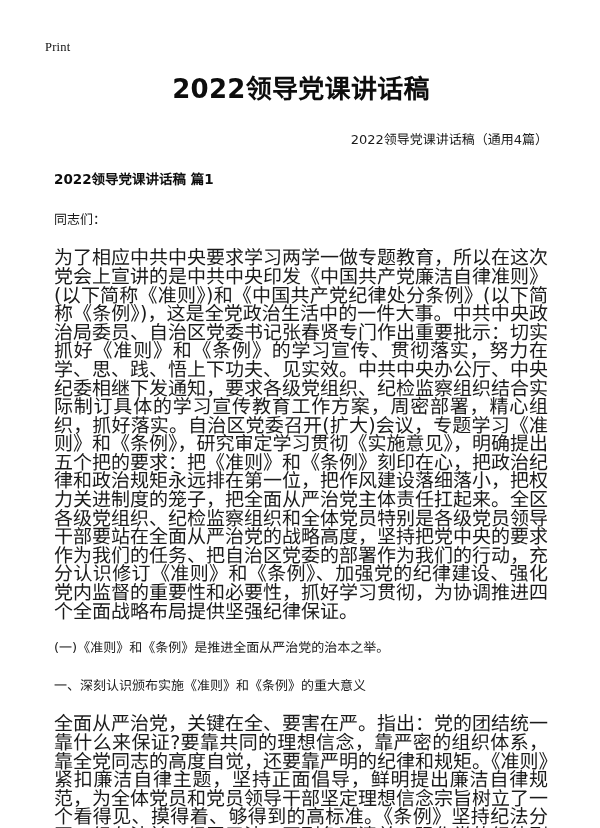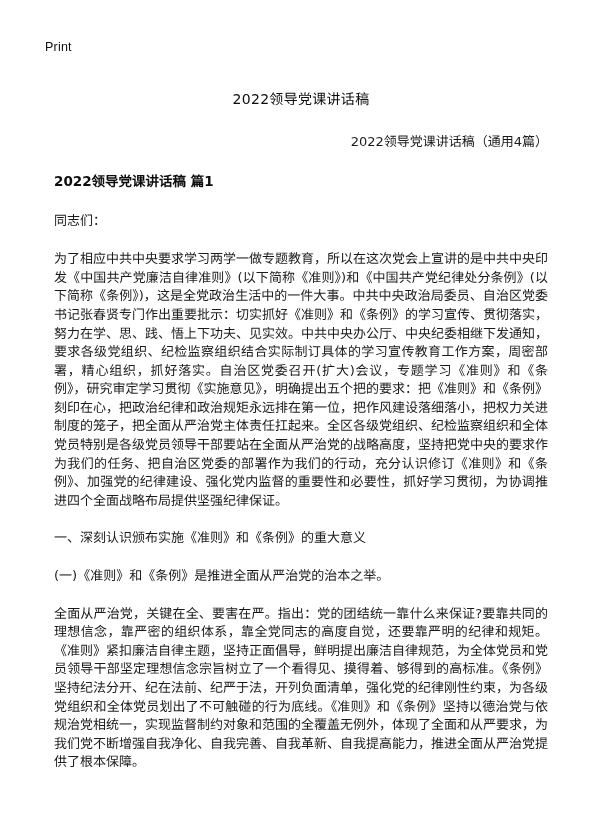--- a/index.html
+++ b/index.html
@@ -30,7 +30,7 @@
     position: absolute;
     top: 41px;
     left: 45px;
-    font-family: Liberation Sans, sans-serif;
+    font-family: Liberation Serif, serif;
     font-size: 12.5px;
     line-height: 1;
     color: #111111;

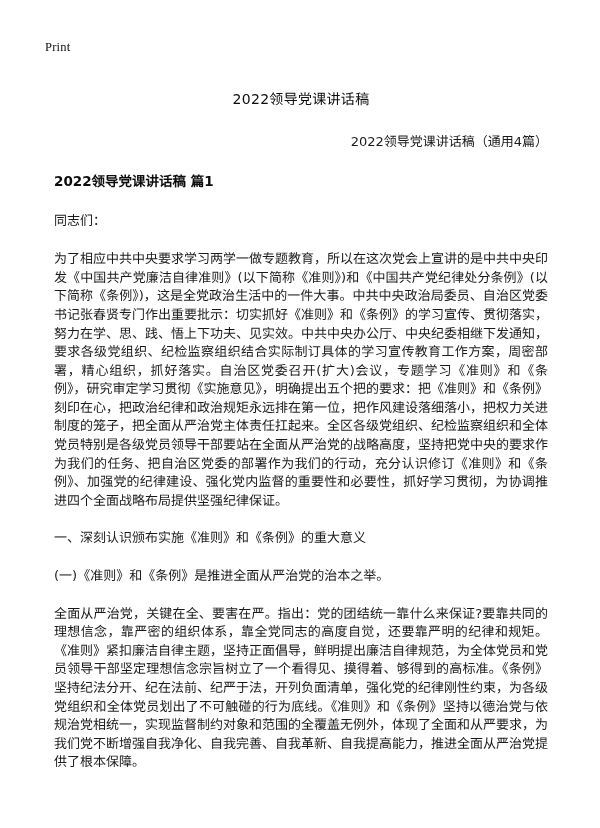--- a/index.html
+++ b/index.html
@@ -46,11 +46,11 @@
   }
 
   .doc-title {
-    margin: 18px;
+    margin: 0;
     padding: 0 0 2px 0;
     text-align: center;
-    font-size: 14px;
-    font-weight: 400;
+    font-size: 26px;
+    font-weight: 700;
     line-height: 1.35;
     letter-spacing: 0.3px;
     color: #0d0d0d;

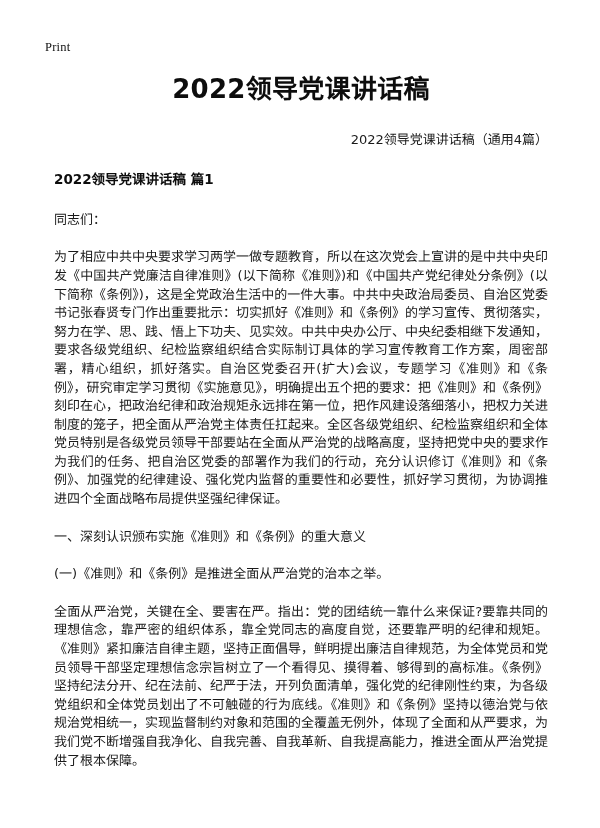--- a/index.html
+++ b/index.html
@@ -80,7 +80,7 @@
 
   p.body-text {
     margin: 19px 0 0 0;
-    font-size: 13px;
+    font-size: 19px;
     line-height: 18.6px;
     text-align: justify;
     text-justify: inter-ideograph;

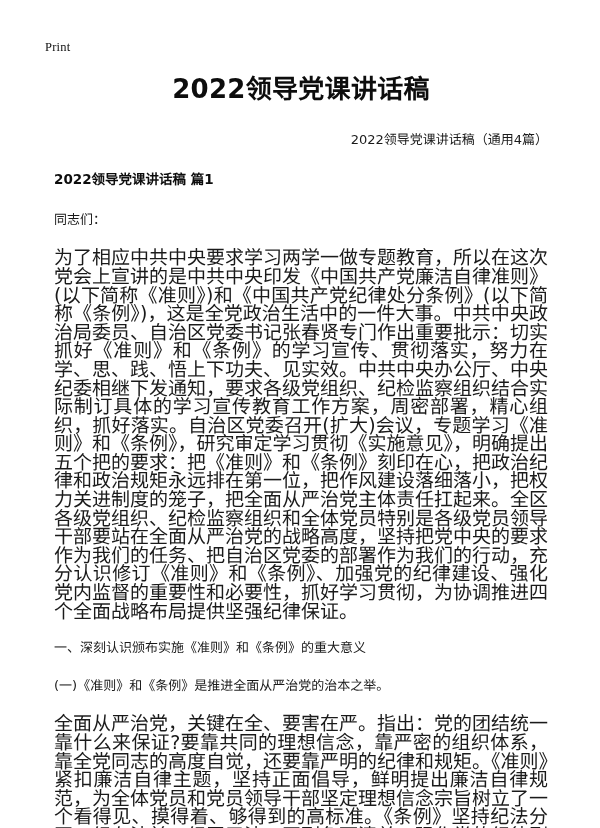--- a/index.html
+++ b/index.html
@@ -116,8 +116,8 @@
 
     <div id="paragraph-list">
         <p class="body-text">为了相应中共中央要求学习两学一做专题教育，所以在这次党会上宣讲的是中共中央印发《中国共产党廉洁自律准则》(以下简称《准则》)和《中国共产党纪律处分条例》(以下简称《条例》)，这是全党政治生活中的一件大事。中共中央政治局委员、自治区党委书记张春贤专门作出重要批示：切实抓好《准则》和《条例》的学习宣传、贯彻落实，努力在学、思、践、悟上下功夫、见实效。中共中央办公厅、中央纪委相继下发通知，要求各级党组织、纪检监察组织结合实际制订具体的学习宣传教育工作方案，周密部署，精心组织，抓好落实。自治区党委召开(扩大)会议，专题学习《准则》和《条例》，研究审定学习贯彻《实施意见》，明确提出五个把的要求：把《准则》和《条例》刻印在心，把政治纪律和政治规矩永远排在第一位，把作风建设落细落小，把权力关进制度的笼子，把全面从严治党主体责任扛起来。全区各级党组织、纪检监察组织和全体党员特别是各级党员领导干部要站在全面从严治党的战略高度，坚持把党中央的要求作为我们的任务、把自治区党委的部署作为我们的行动，充分认识修订《准则》和《条例》、加强党的纪律建设、强化党内监督的重要性和必要性，抓好学习贯彻，为协调推进四个全面战略布局提供坚强纪律保证。</p>
+        <p class="heading-line">(一)《准则》和《条例》是推进全面从严治党的治本之举。</p>
         <p class="heading-line">一、深刻认识颁布实施《准则》和《条例》的重大意义</p>
-        <p class="heading-line">(一)《准则》和《条例》是推进全面从严治党的治本之举。</p>
         <p class="body-text">全面从严治党，关键在全、要害在严。指出：党的团结统一靠什么来保证?要靠共同的理想信念，靠严密的组织体系，靠全党同志的高度自觉，还要靠严明的纪律和规矩。《准则》紧扣廉洁自律主题，坚持正面倡导，鲜明提出廉洁自律规范，为全体党员和党员领导干部坚定理想信念宗旨树立了一个看得见、摸得着、够得到的高标准。《条例》坚持纪法分开、纪在法前、纪严于法，开列负面清单，强化党的纪律刚性约束，为各级党组织和全体党员划出了不可触碰的行为底线。《准则》和《条例》坚持以德治党与依规治党相统一，实现监督制约对象和范围的全覆盖无例外，体现了全面和从严要求，为我们党不断增强自我净化、自我完善、自我革新、自我提高能力，推进全面从严治党提供了根本保障。</p>
       </div>
 

